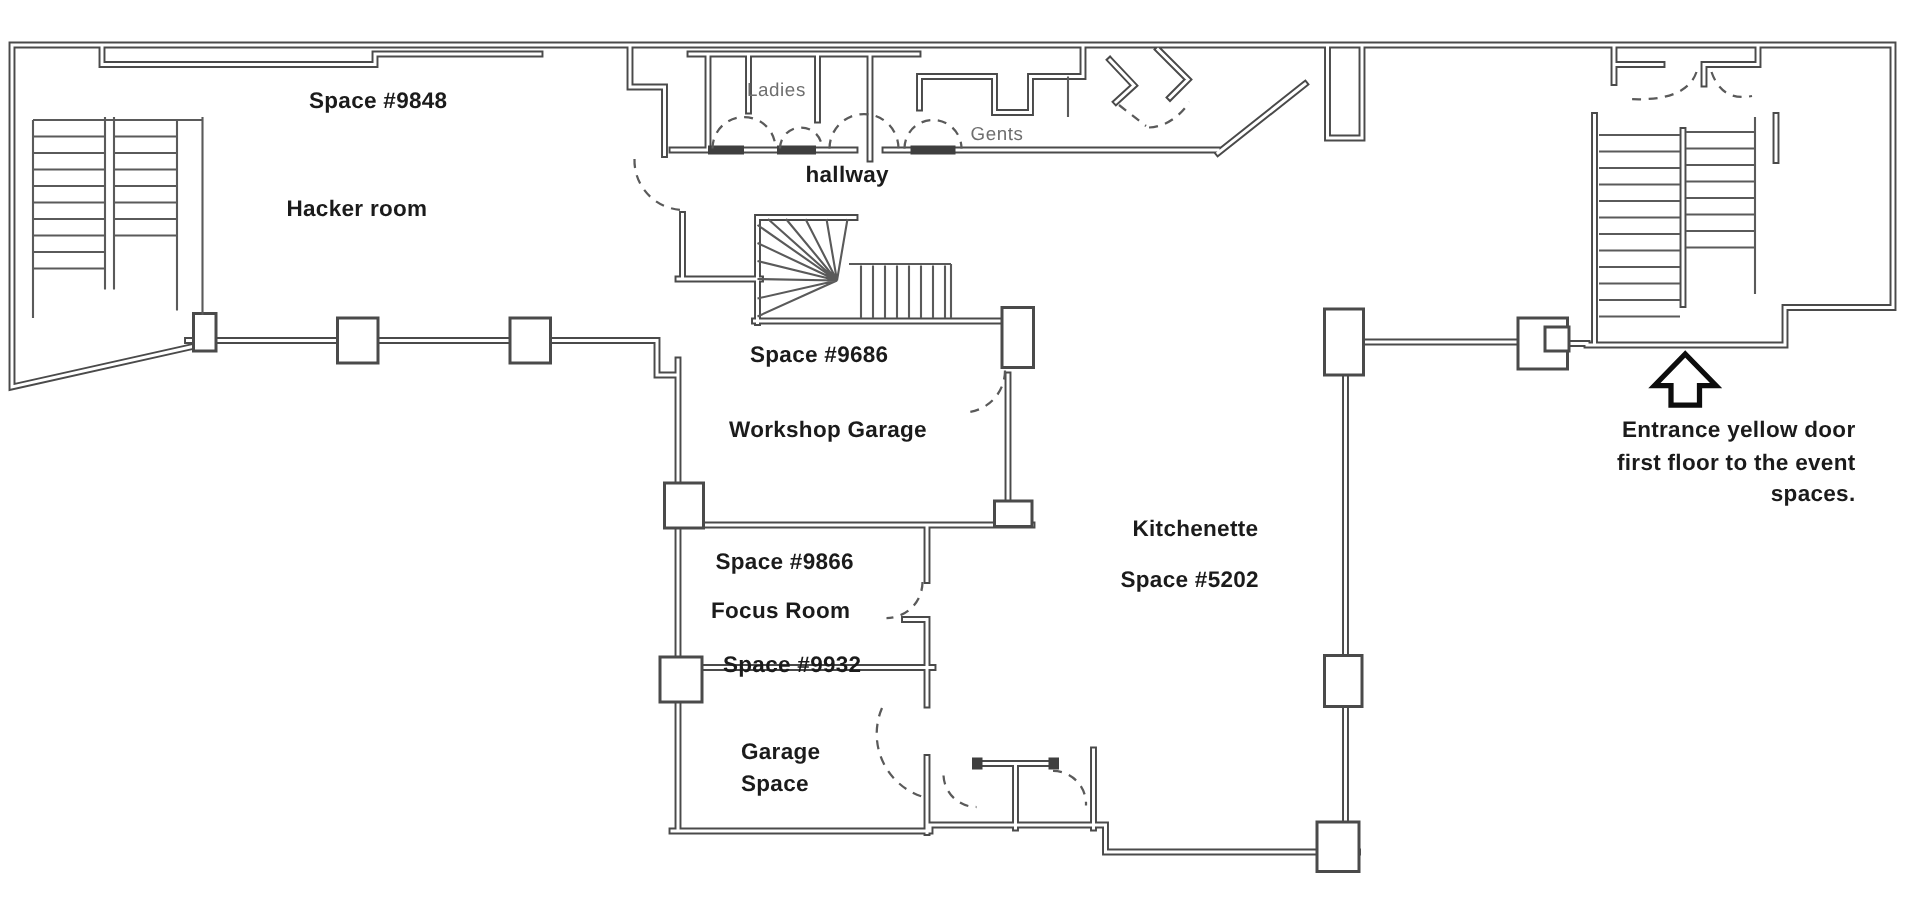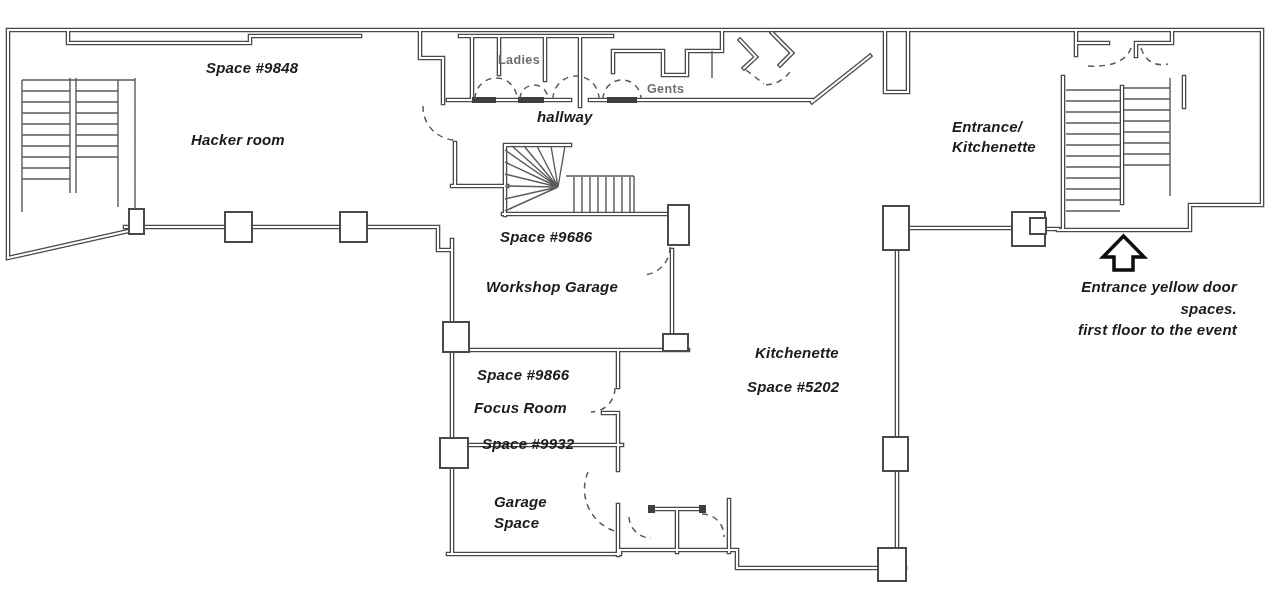--- a/index.html
+++ b/index.html
@@ -11,7 +11,7 @@
   #plan-svg { position:absolute; left:0; top:0; }
   .lbl {
     position:absolute; font-weight:700; font-size:15px; color:var(--label);
-    white-space:nowrap; letter-spacing:.2px; line-height:20px;font-style:italic;
+    white-space:nowrap; letter-spacing:.2px; line-height:20px;
   }
   .lbl-light {
     position:absolute; font-weight:700; font-size:12.5px; color:var(--label-light);

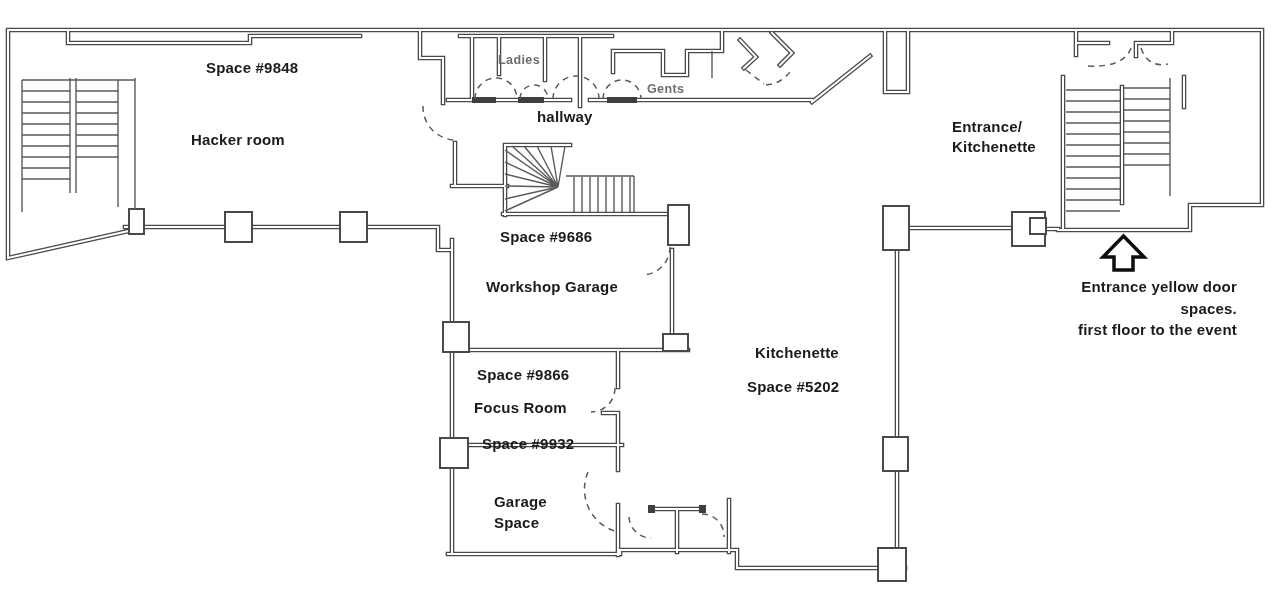--- a/index.html
+++ b/index.html
@@ -14,7 +14,7 @@
     white-space:nowrap; letter-spacing:.2px; line-height:20px;
   }
   .lbl-light {
-    position:absolute; font-weight:700; font-size:12.5px; color:var(--label-light);
+    position:absolute; font-weight:400; font-size:12.5px; color:var(--label-light);
     white-space:nowrap; letter-spacing:.4px;
   }
   .note { line-height:21.5px;text-align:right; }

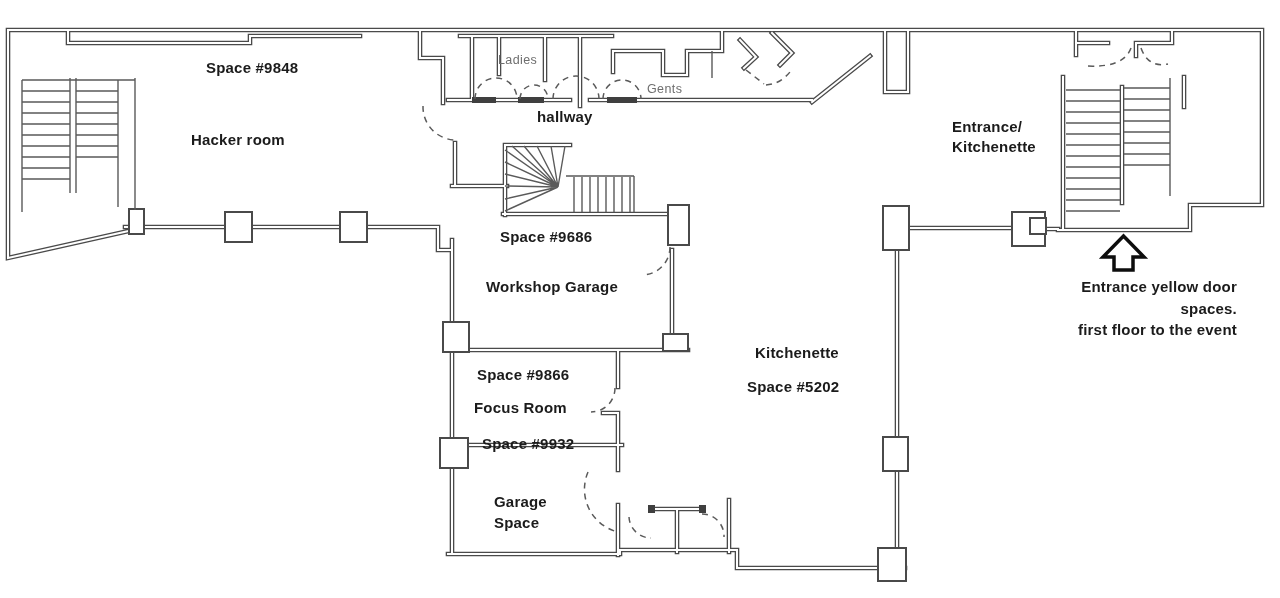--- a/index.html
+++ b/index.html
@@ -167,10 +167,6 @@
 
   <div class="lbl" style="left:537px; top:107px">hallway</div>
 
-  <div class="lbl" style="left:952px; top:117px">
-    <div>Entrance/</div>
-    <div>Kitchenette</div>
-  </div>
 
   <div class="lbl" style="left:500px; top:227px">Space #9686</div>
   <div class="lbl" style="left:486px; top:277px">Workshop Garage</div>

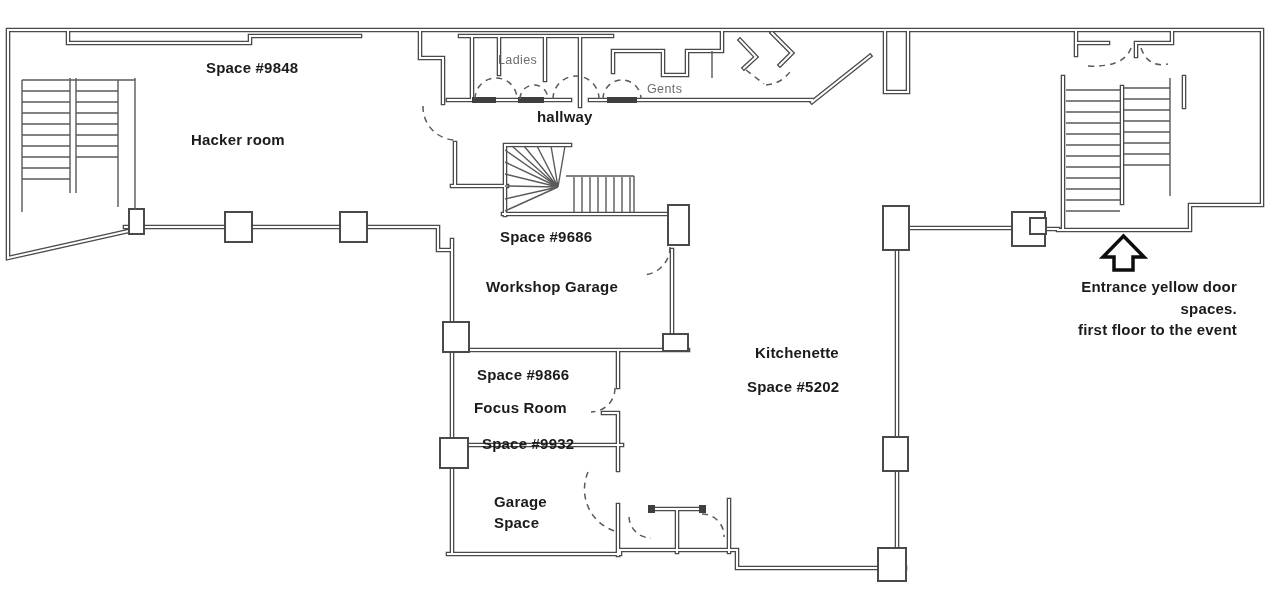--- a/index.html
+++ b/index.html
@@ -185,8 +185,8 @@
 
   <div class="lbl note" style="left:1078px; top:276px">
     <div>Entrance yellow door</div>
+    <div>first floor to the event</div>
     <div>spaces.</div>
-    <div>first floor to the event</div>
   </div>
 
 </div>

